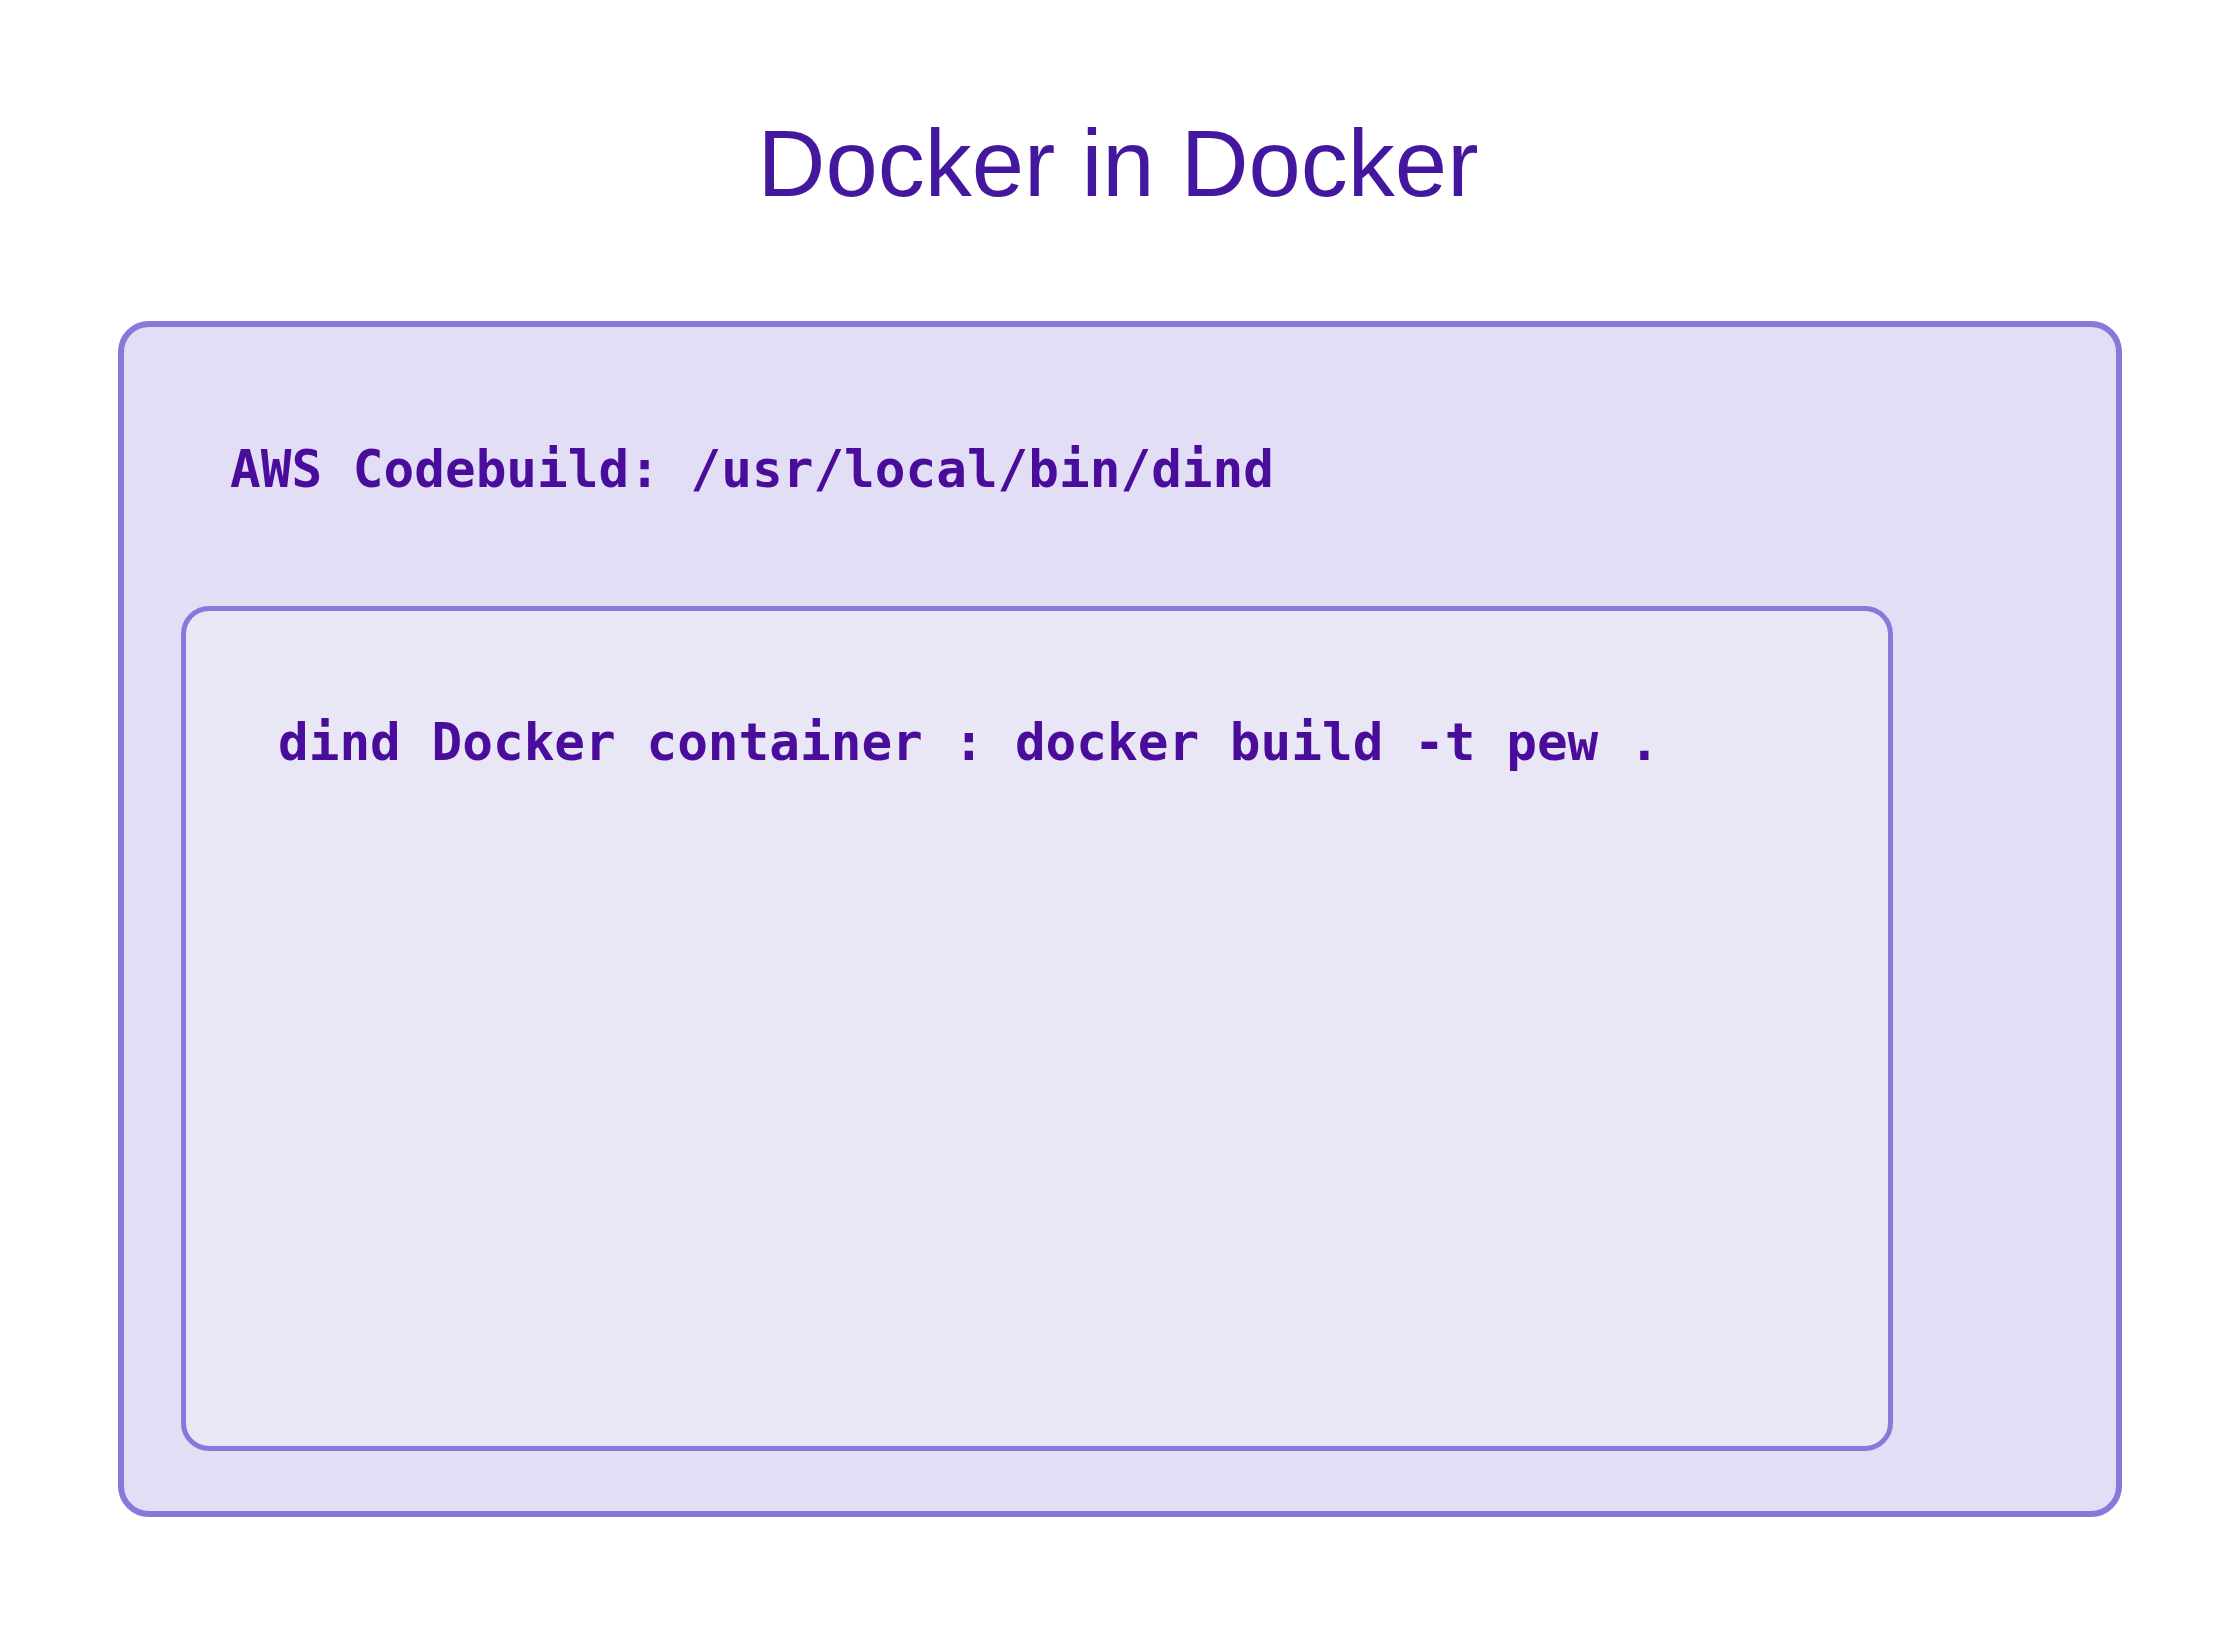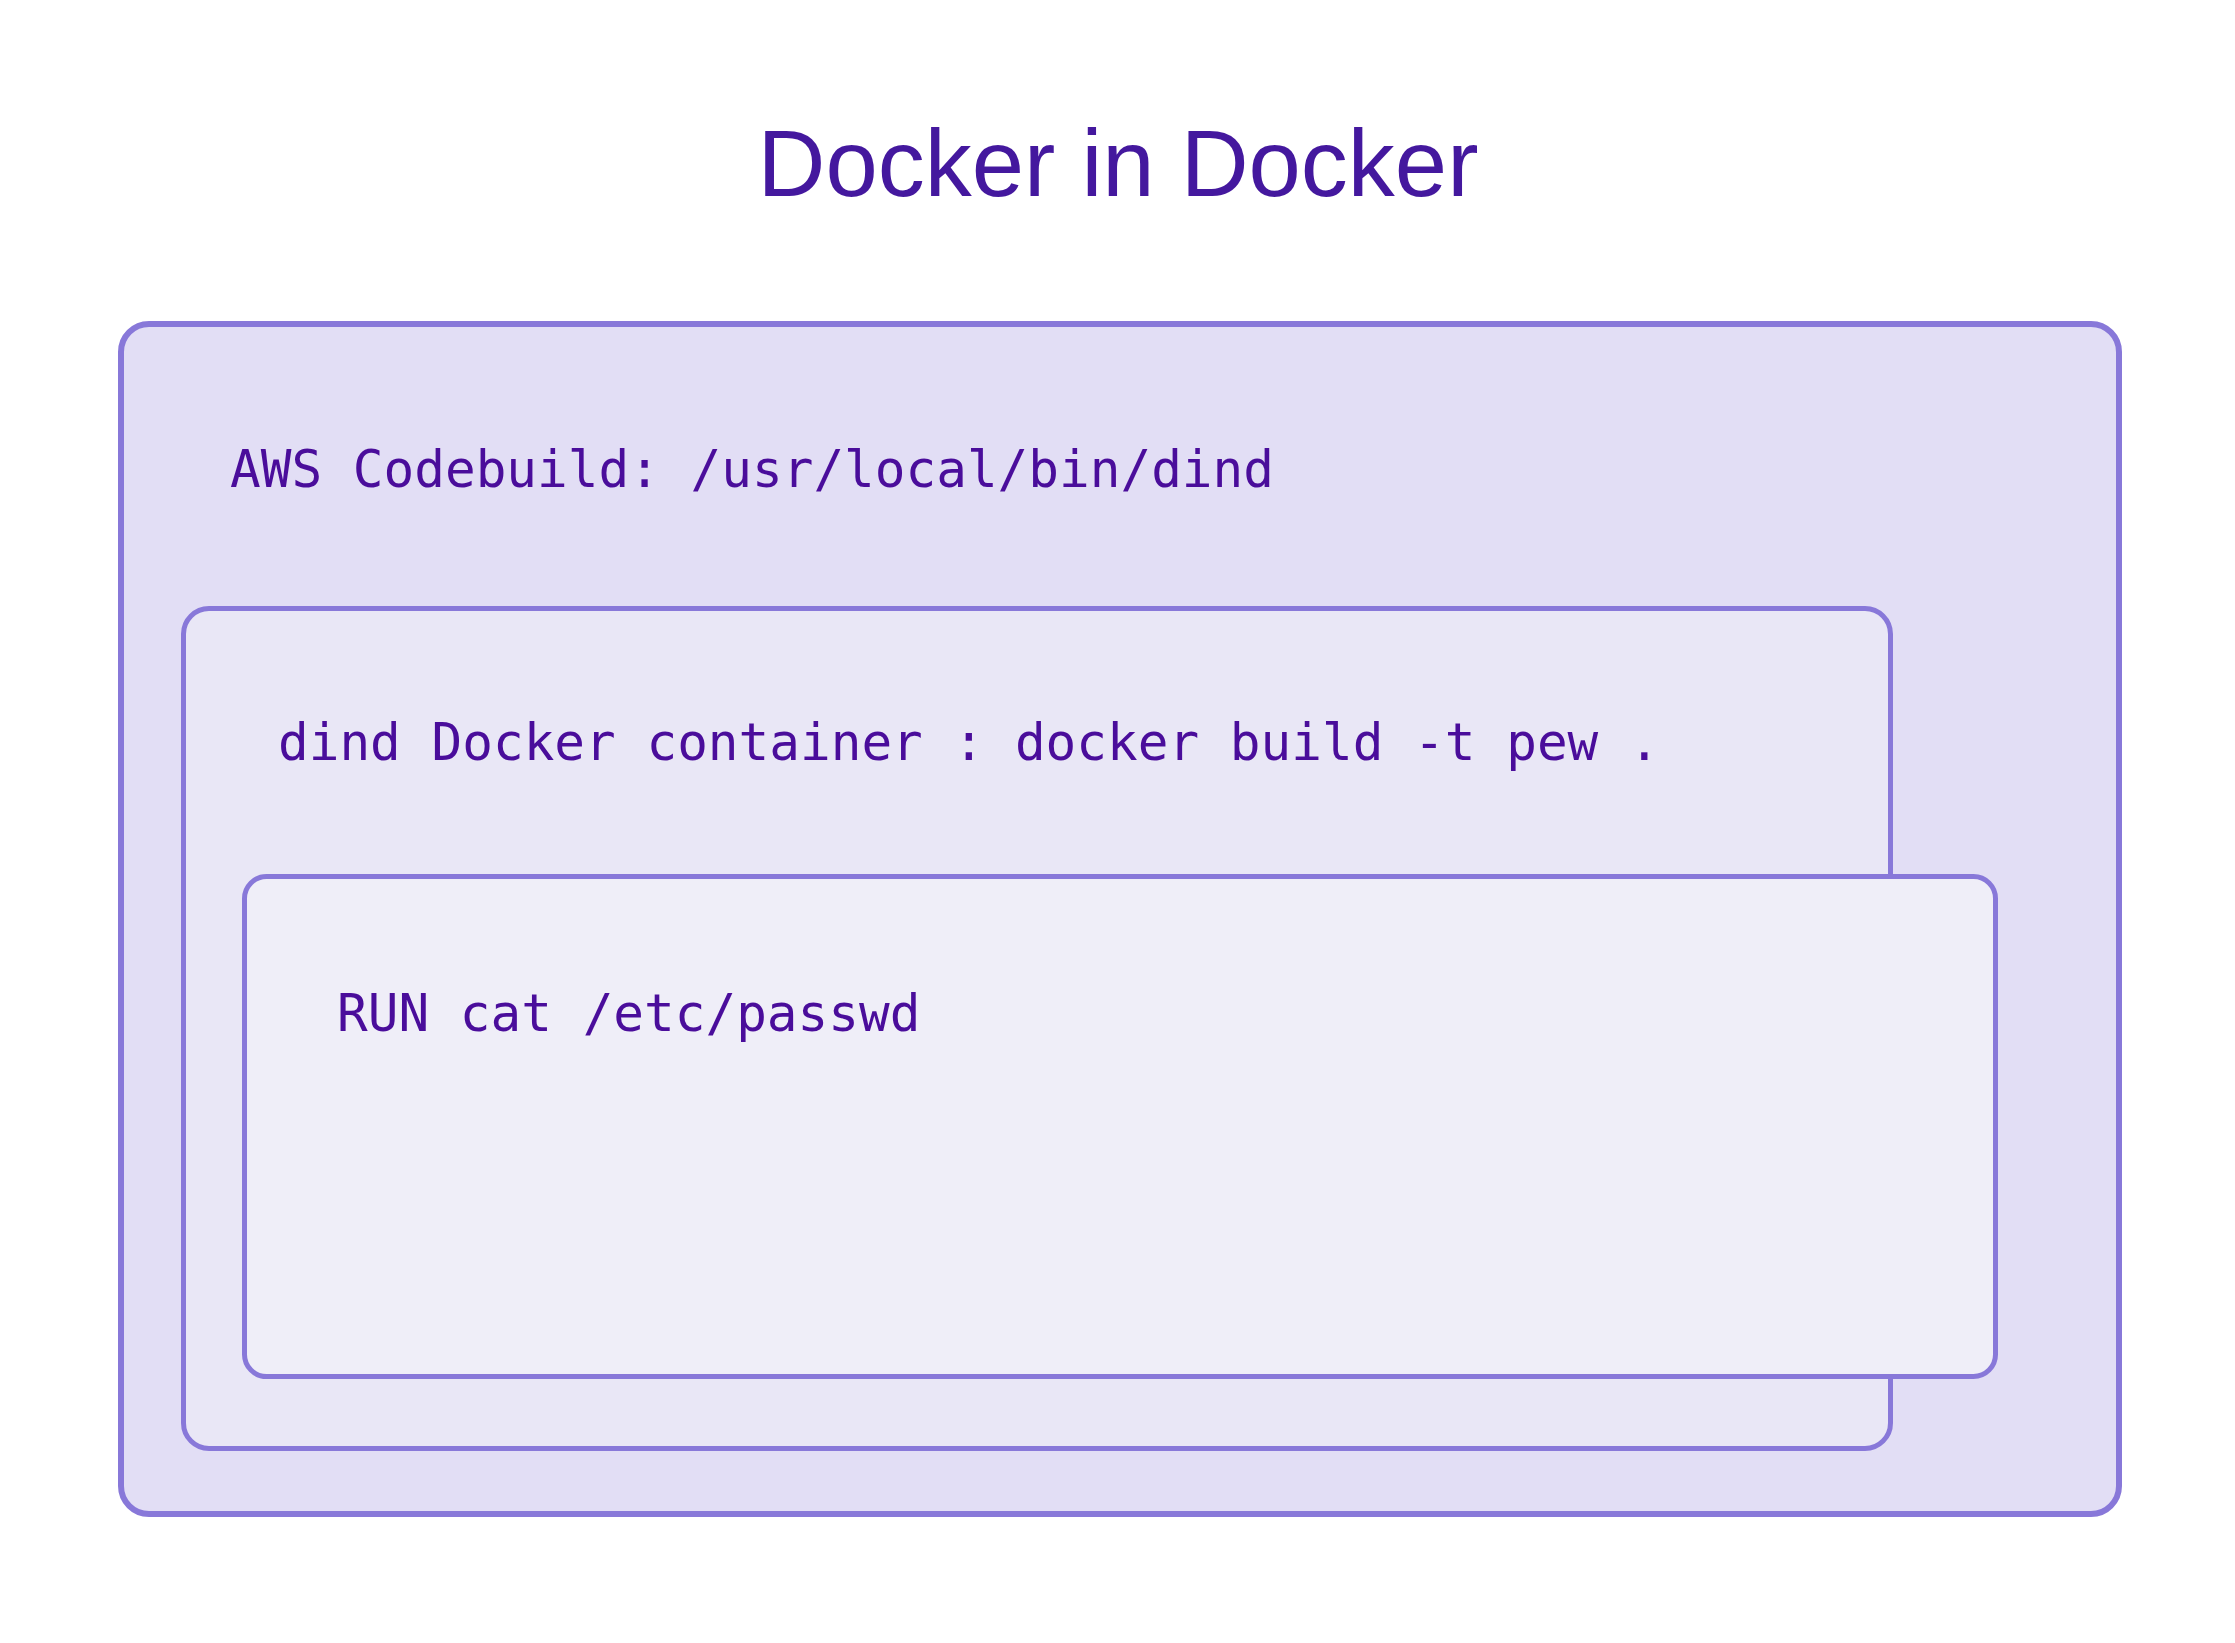--- a/index.html
+++ b/index.html
@@ -68,7 +68,7 @@
   .label {
     position: absolute;
     font-family: "DejaVu Sans Mono", "Liberation Mono", monospace;
-    font-weight: 400;
+    font-weight: 700;
     font-size: 51px;
     line-height: 1.2;
     color: var(--text);

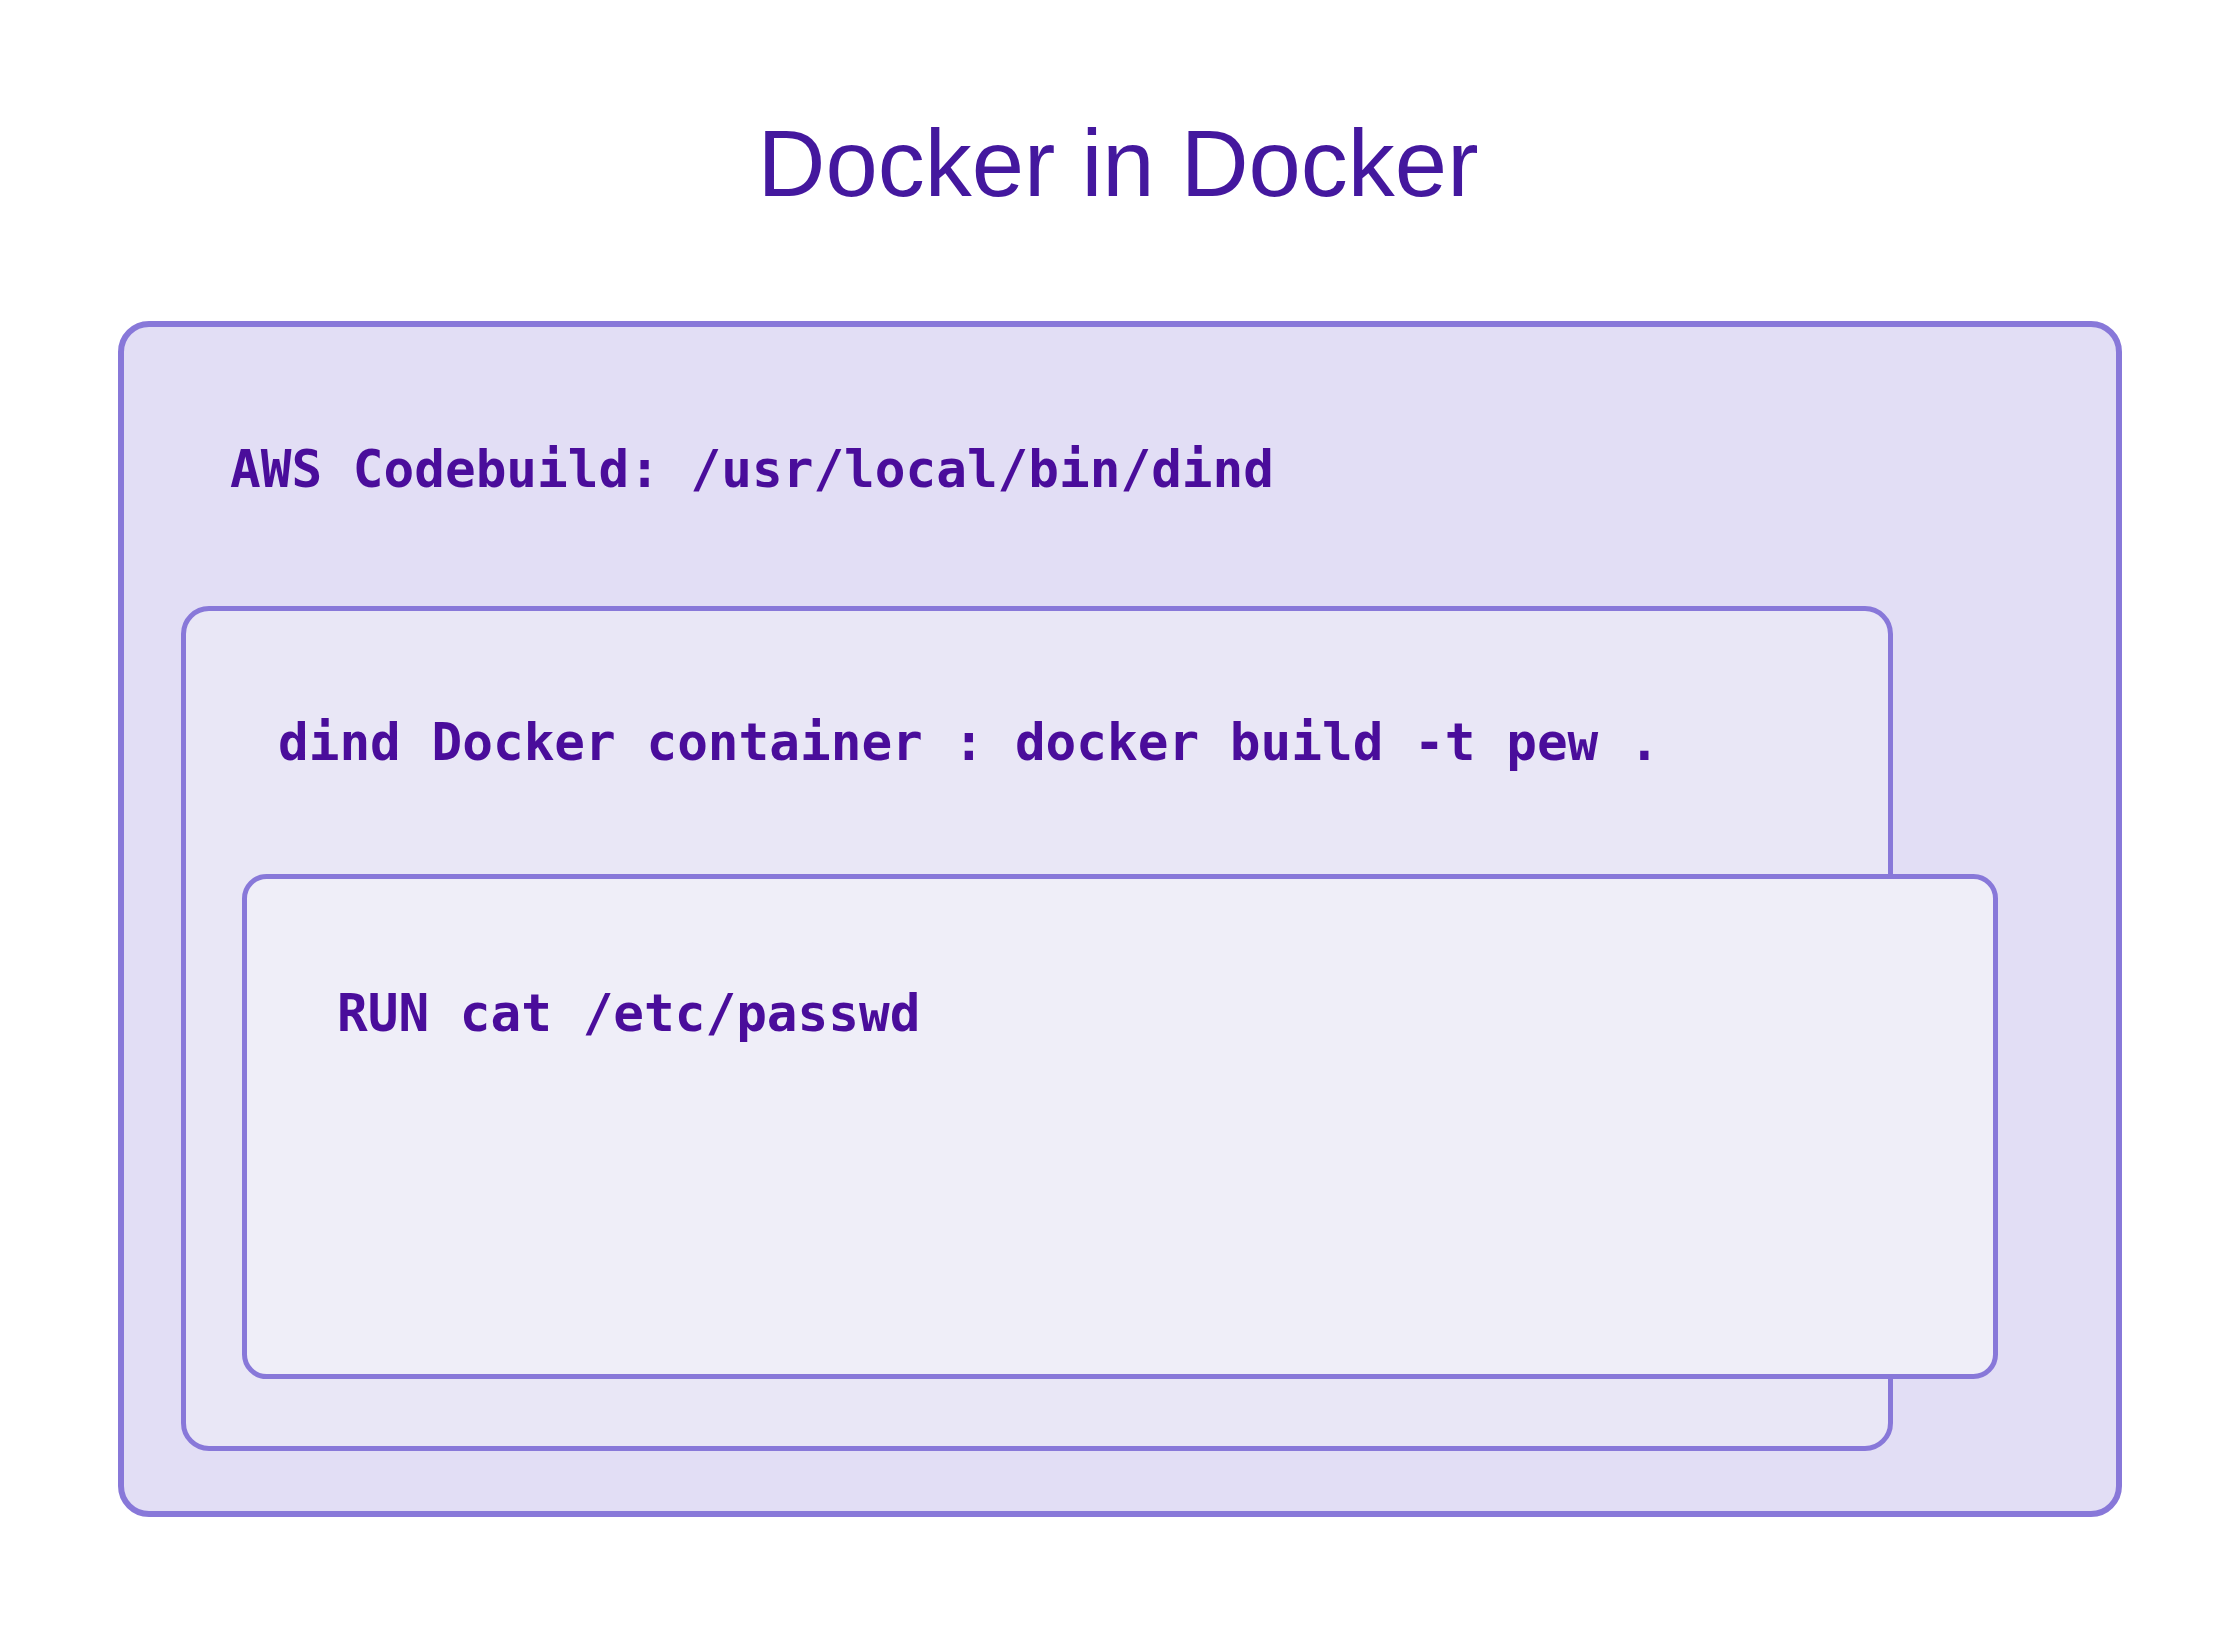--- a/index.html
+++ b/index.html
@@ -93,11 +93,6 @@
 
       <div class="label label-middle">dind Docker container : docker build -t pew .</div>
 
-      <div class="box box-inner">
-
-        <div class="label label-inner">RUN cat /etc/passwd</div>
-
-      </div>
     </div>
   </div>
 

